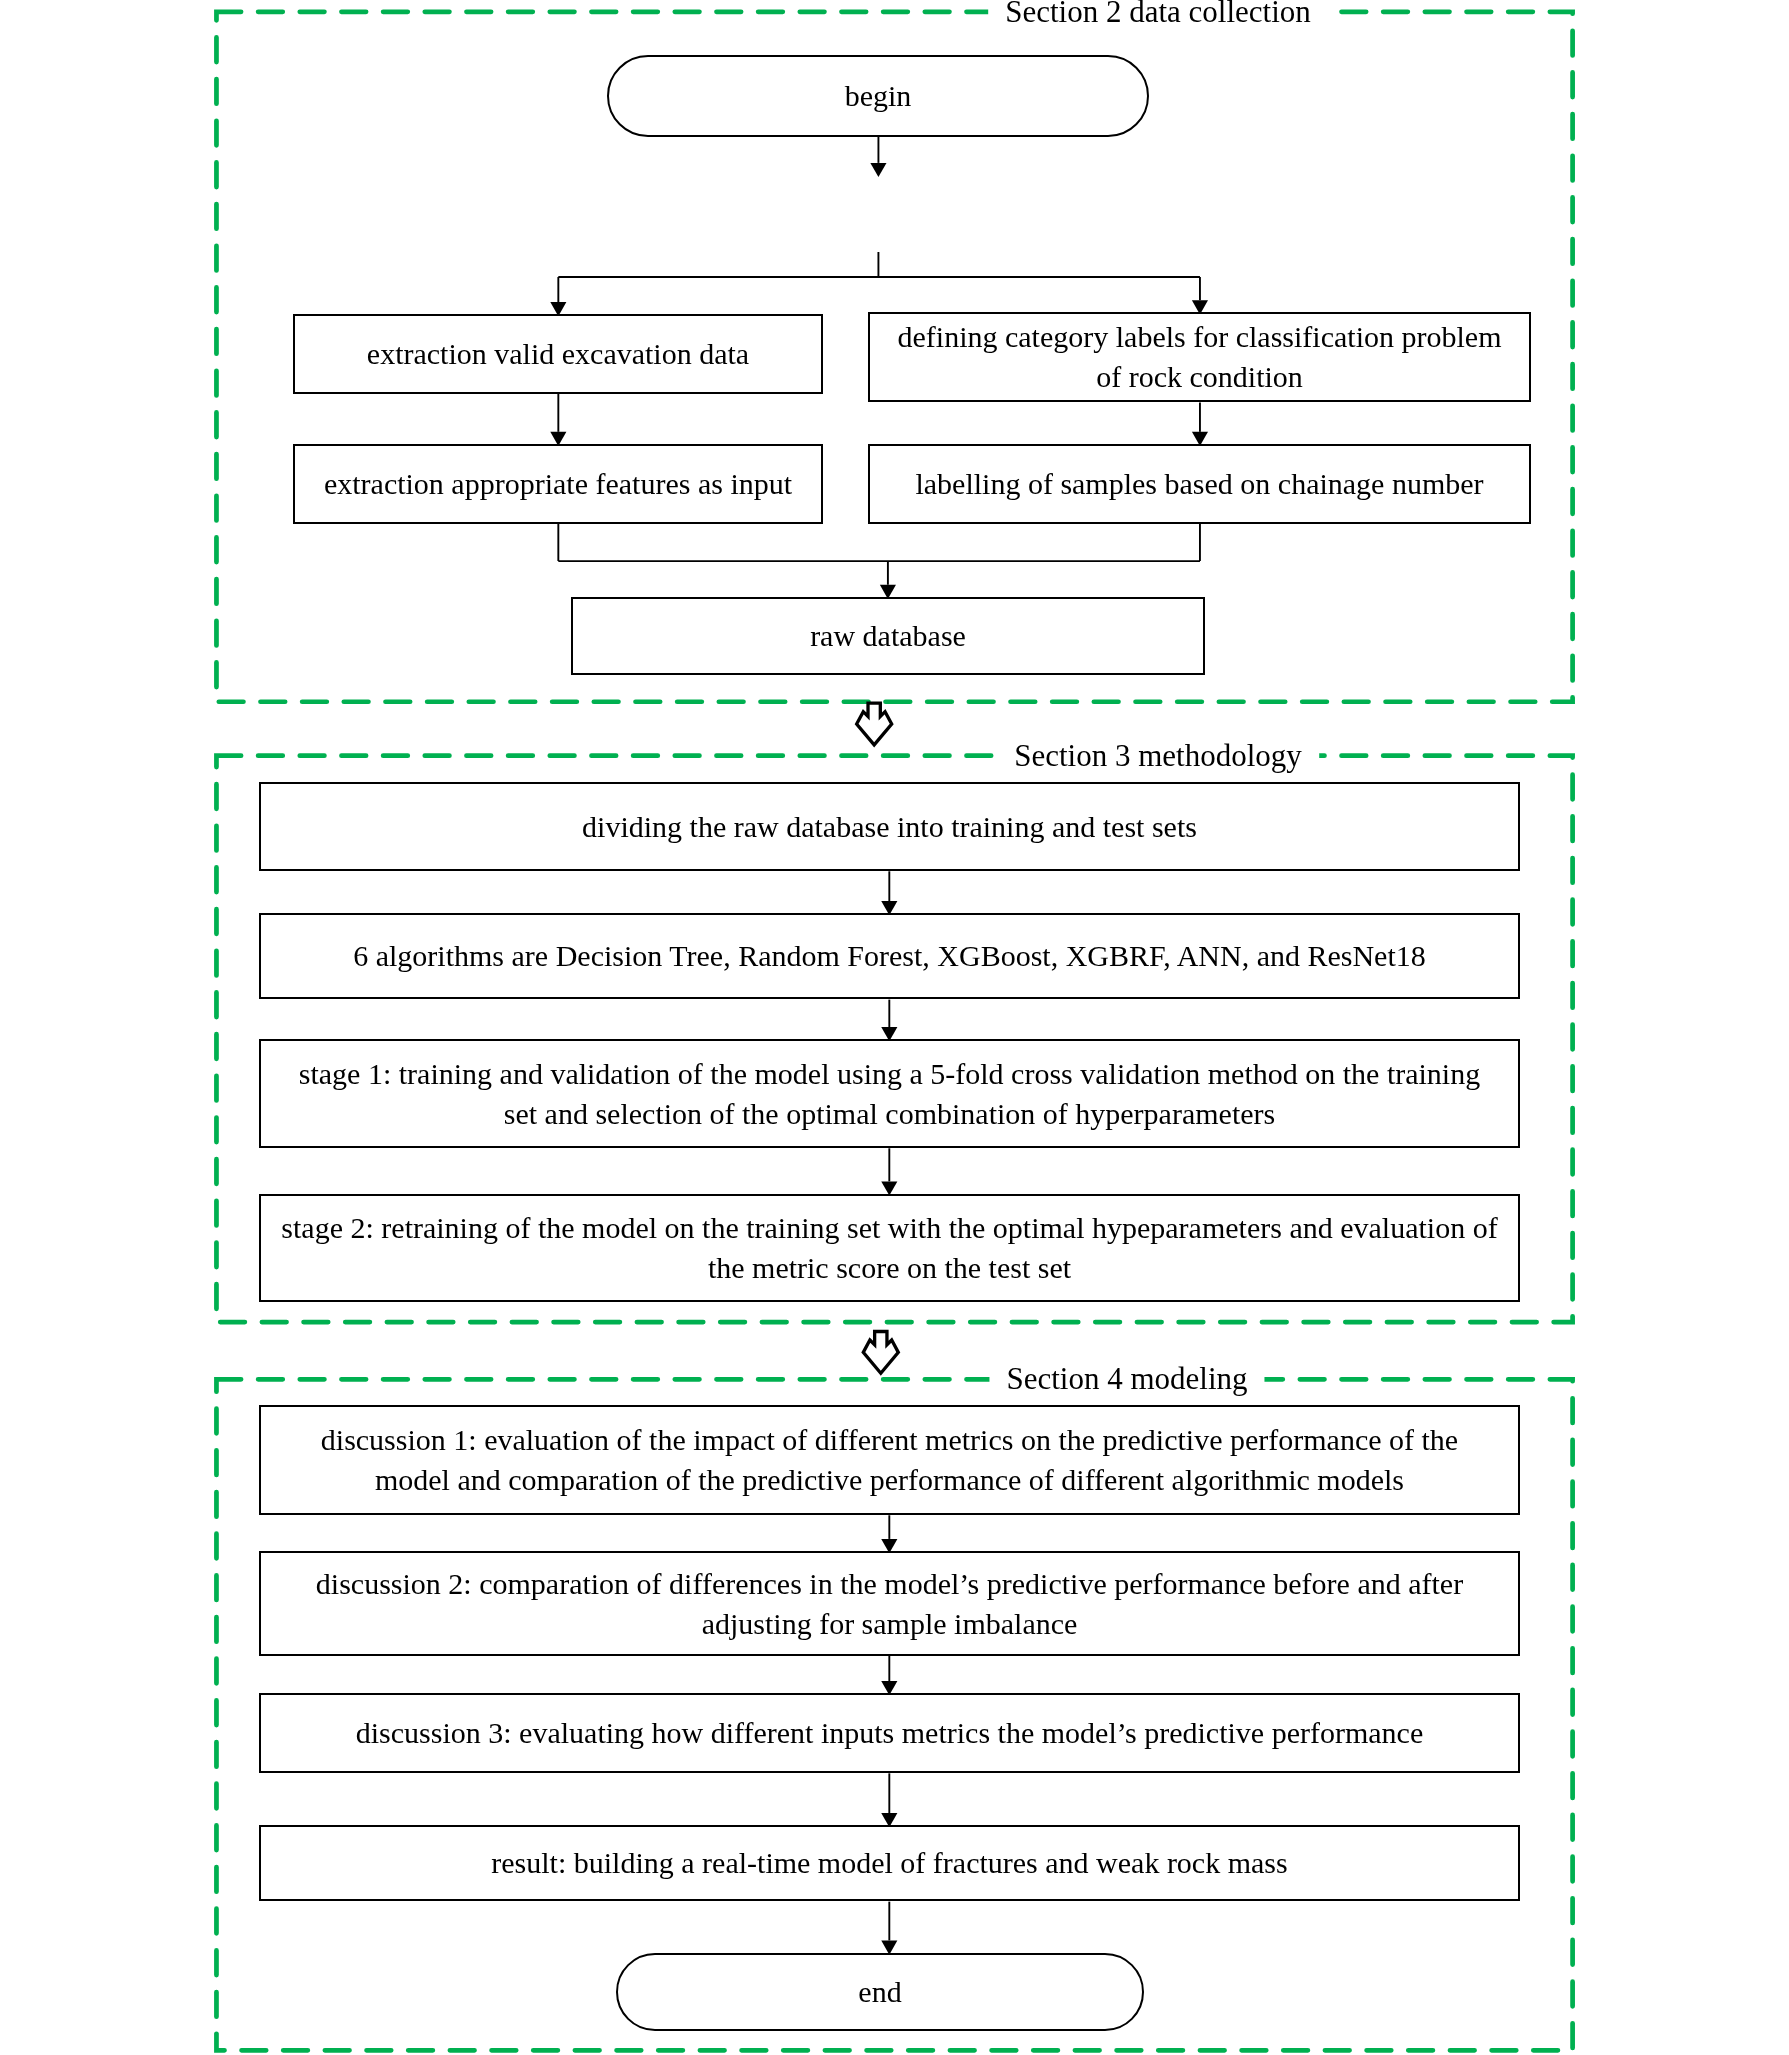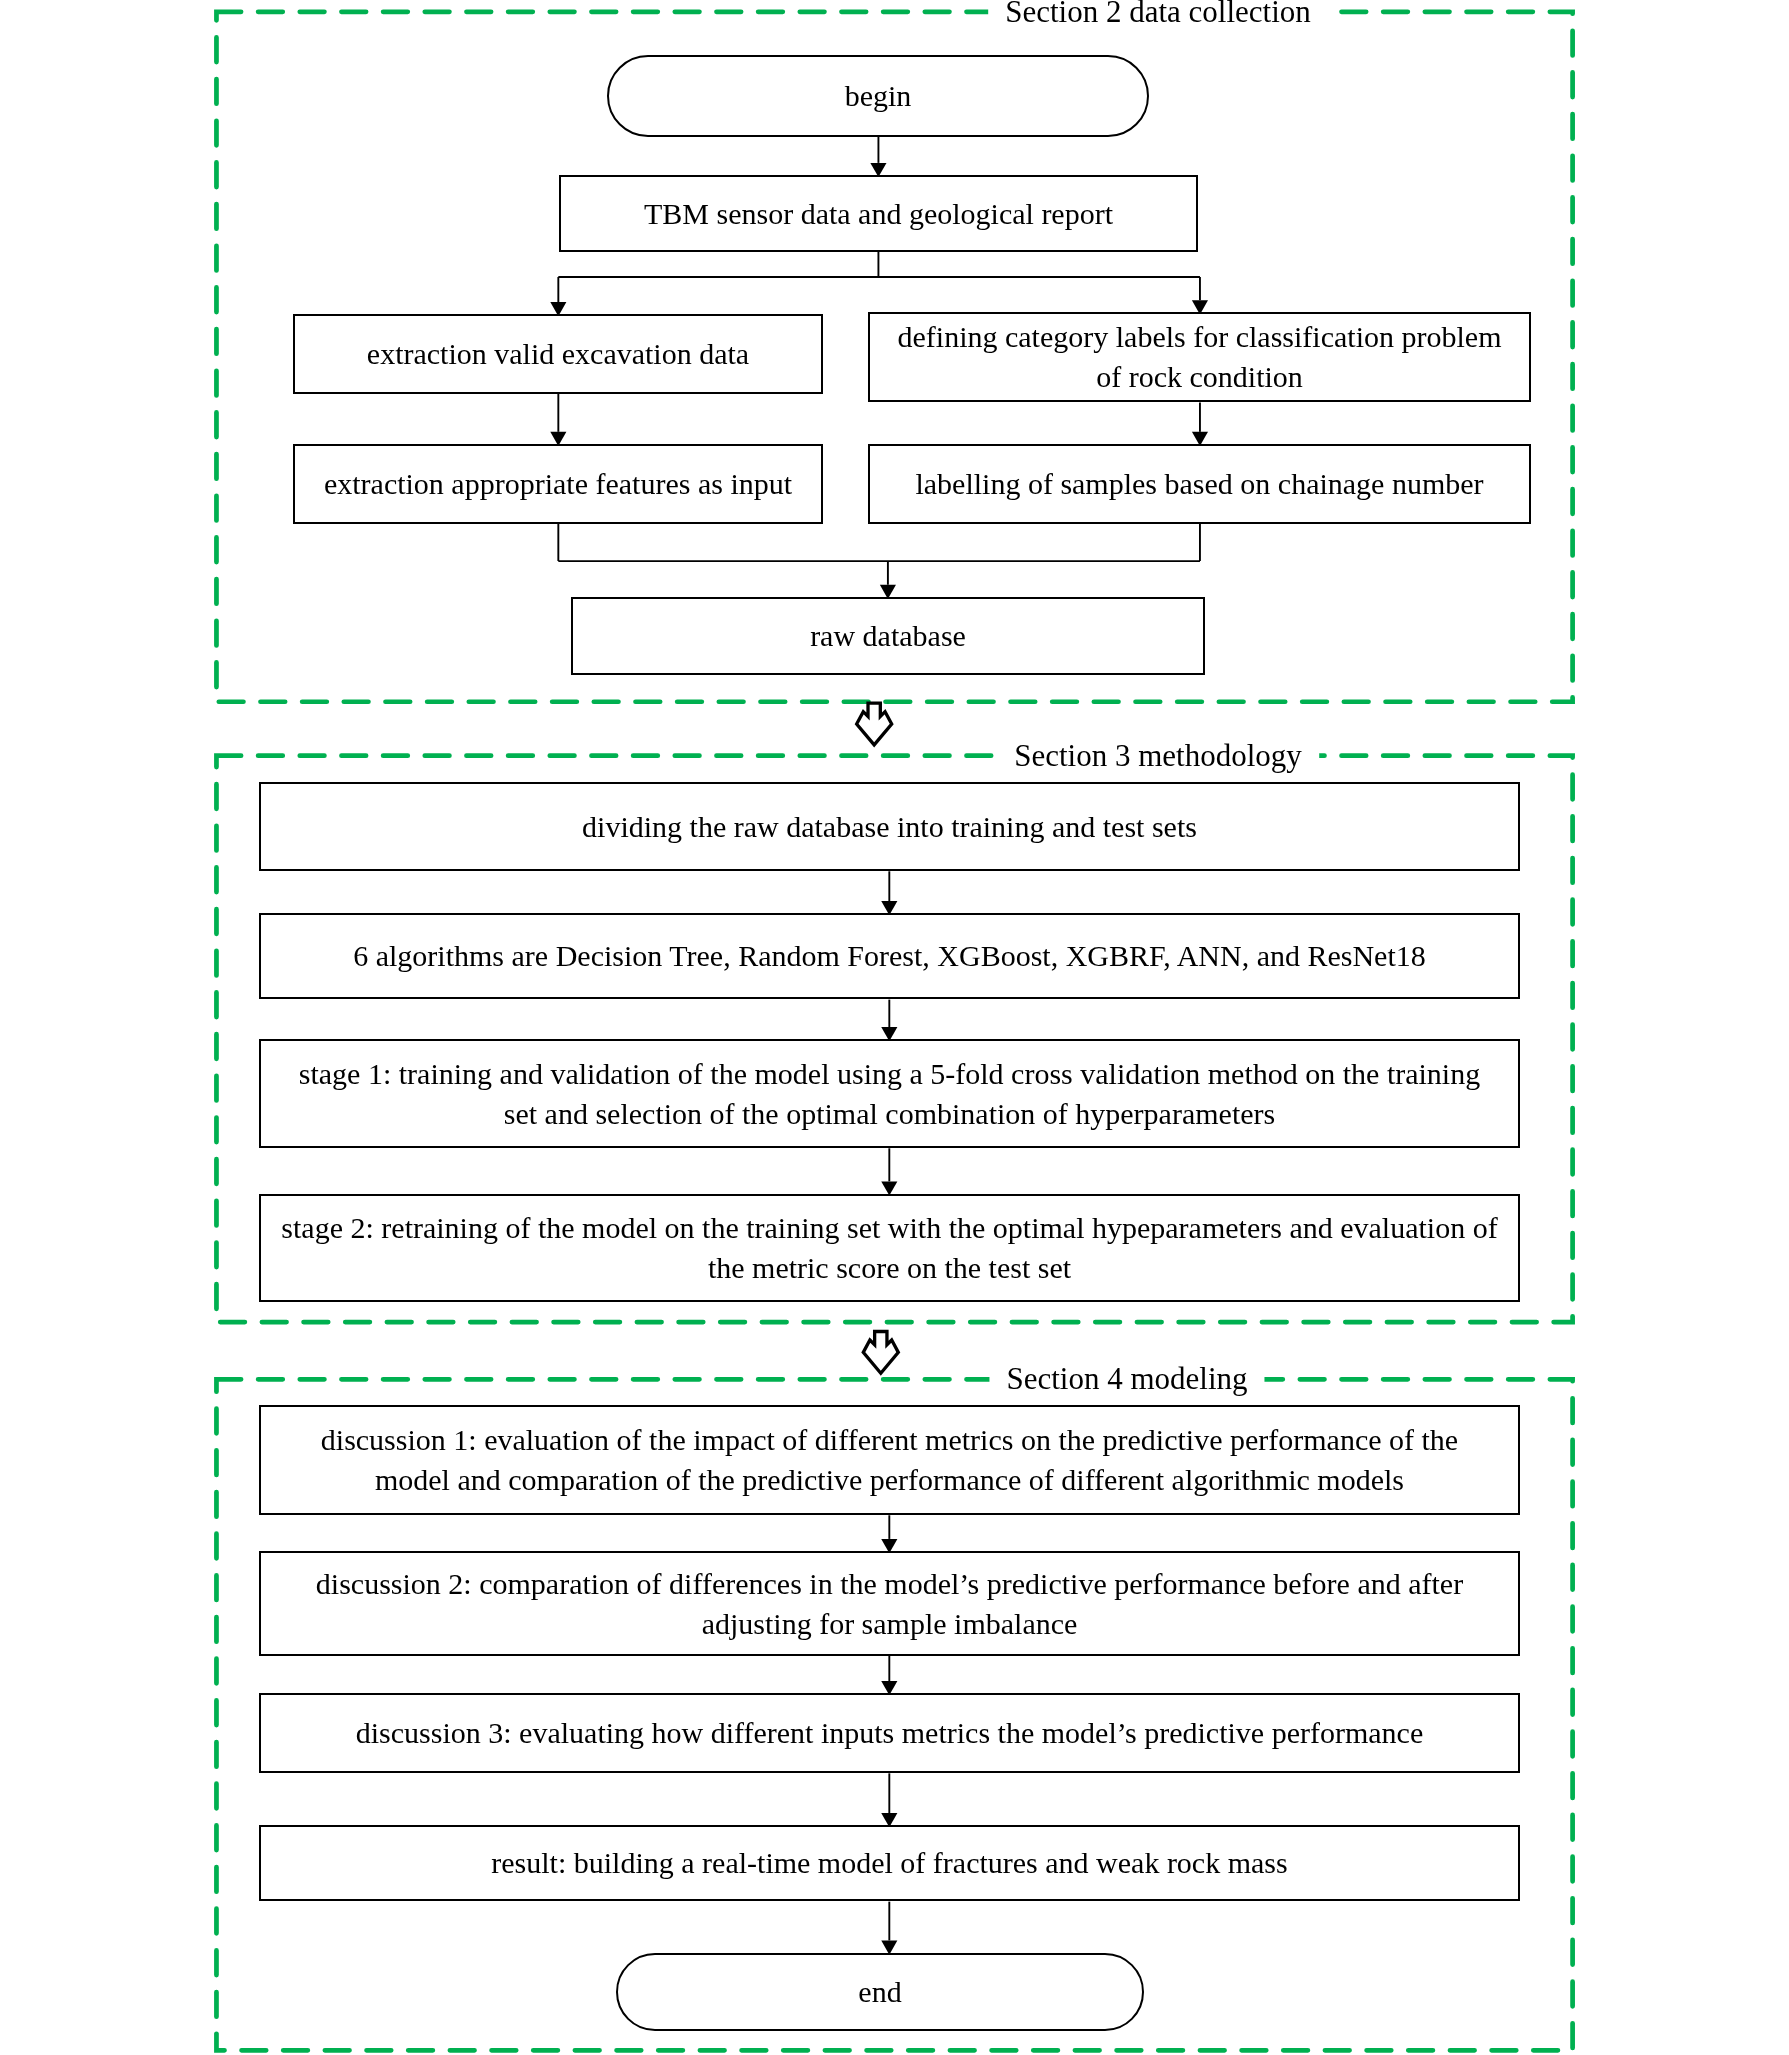--- a/index.html
+++ b/index.html
@@ -110,7 +110,6 @@
   <div class="seclabel" style="left:1127px;top:1379px">Section 4 modeling</div>
 
   <div class="box stadium nowrap" style="left:607px;top:55px;width:542px;height:82px">begin</div>
-  <div class="box nowrap" style="left:559px;top:175px;width:639px;height:77px">TBM sensor data and geological report</div>
   <div class="box nowrap" style="left:293px;top:314px;width:530px;height:80px">extraction valid excavation data</div>
   <div class="box" style="left:868px;top:312px;width:663px;height:90px">defining category labels for classification problem of rock condition</div>
   <div class="box nowrap" style="left:293px;top:444px;width:530px;height:80px">extraction appropriate features as input</div>

